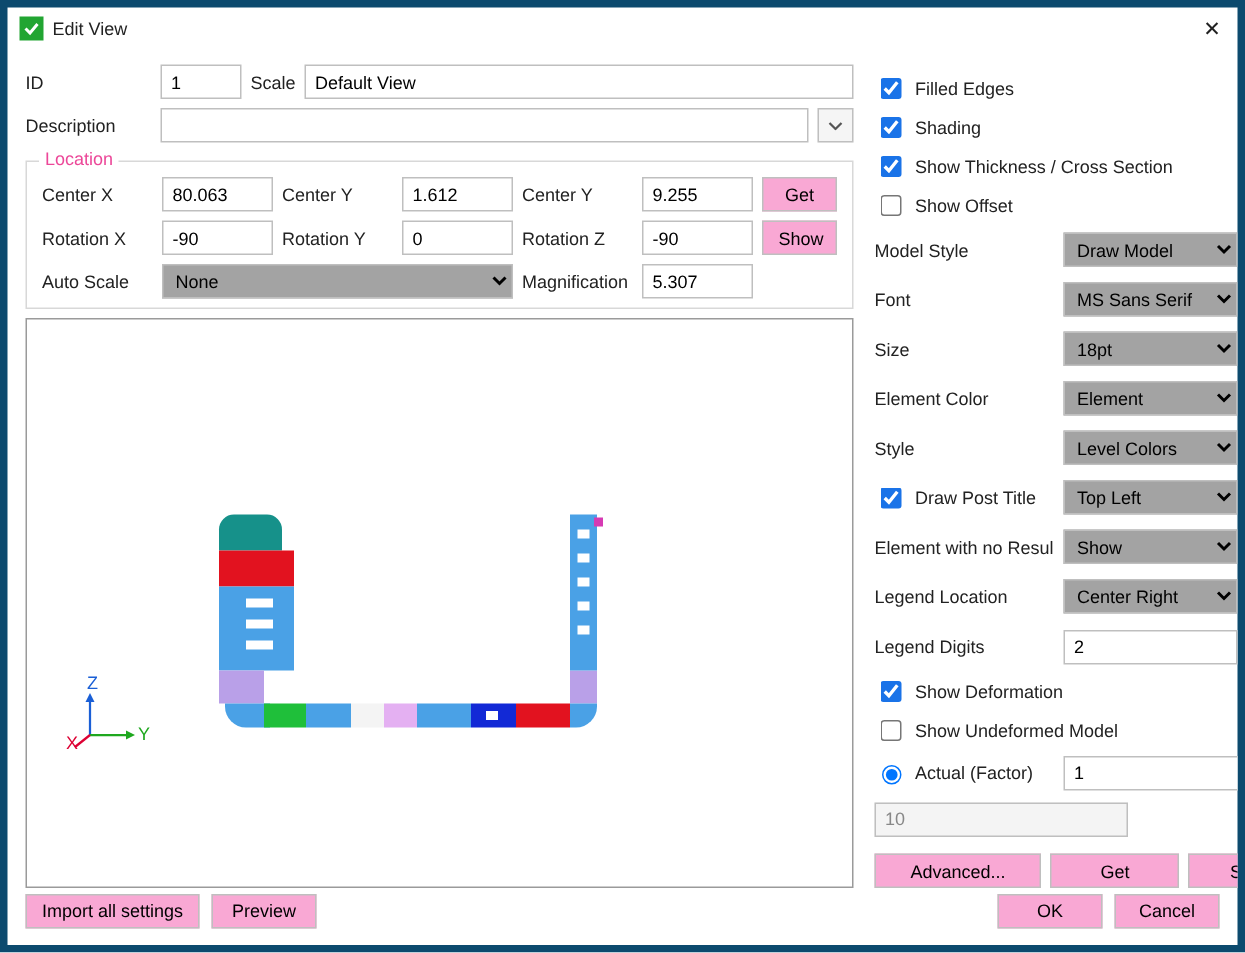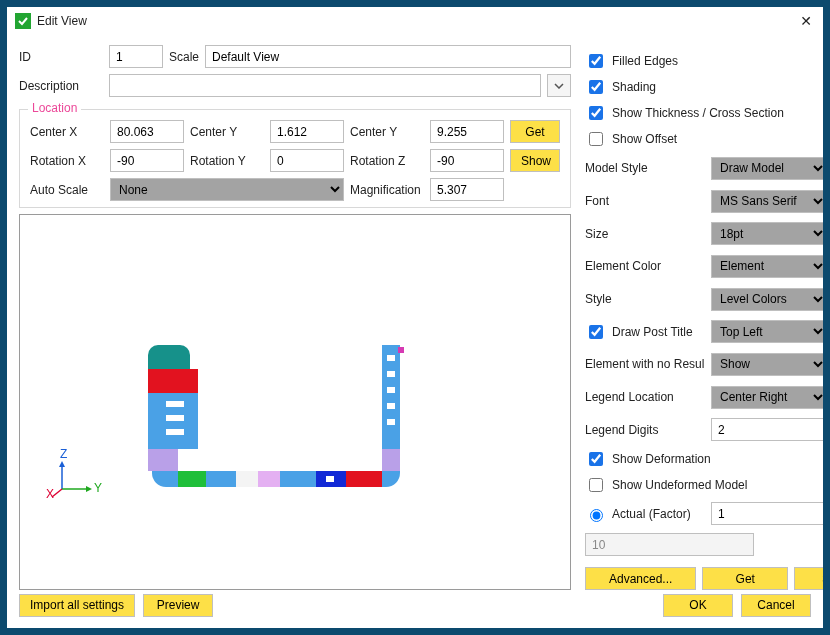--- a/index.html
+++ b/index.html
@@ -4,7 +4,7 @@
 <style>
   * { box-sizing: border-box; font-family: "Segoe UI", Tahoma, sans-serif; font-size: 12px; }
   body { margin: 0; background: #fff; color: #222; }
-  .window { width: 830px; height: 635px; border: 7px solid #0c4a6e; display: flex; flex-direction: column; justify-content: space-between; }
+  .window { width: 830px; height: 635px; border: 5px solid #0c4a6e; display: flex; flex-direction: column; justify-content: space-between; }
   .titlebar { height: 28px; display: flex; align-items: center; padding: 0 8px; }
   .title-icon { width: 16px; height: 16px; background: #22a532; display: inline-flex; align-items: center; justify-content: center; margin-right: 6px; }
   .title-text { flex: 1; }

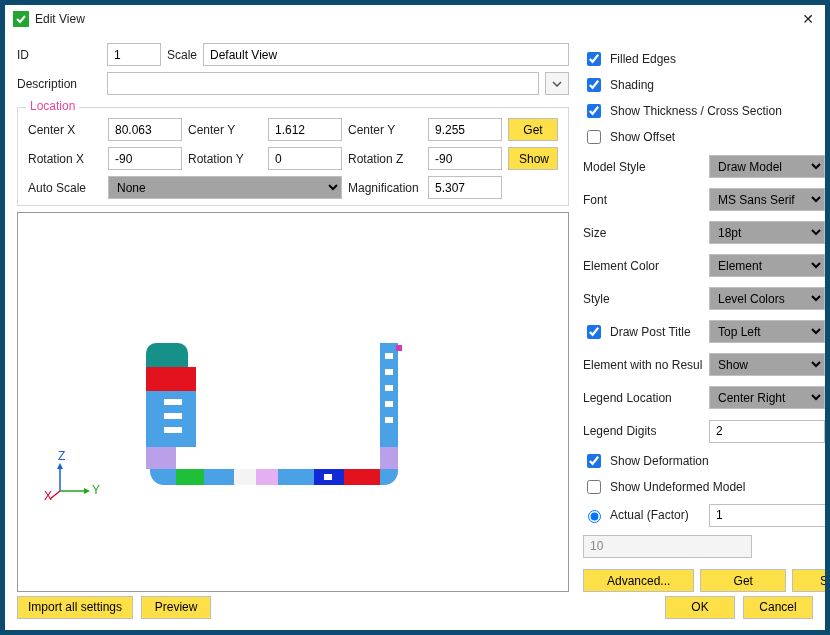--- a/index.html
+++ b/index.html
@@ -19,7 +19,7 @@
   input[type=text] { height: 23px; padding: 0 6px; border: 1px solid #bfbfbf; background: #fff; }
   input[type=text]:disabled { background: #f4f4f4; color: #888; }
   select.combo { height: 23px; border: 1px solid #bfbfbf; background: #a3a3a3; padding: 0 4px; }
-  button.btn { height: 23px; border: 1px solid #bfbfbf; background: #fde047; padding: 0 10px; min-width: 50px; }
+  button.btn { height: 23px; border: 1px solid #bfbfbf; background: #f9a8d4; padding: 0 10px; min-width: 50px; }
   .fieldset { border: 1px solid #d8d8d8; padding: 10px 10px 6px 10px; position: relative; margin-top: 6px; }
   .fieldset .legend { position: absolute; top: -9px; left: 8px; background: #fff; padding: 0 4px; font-size: 12px; color: #ec4899; }
   .grid3 { display: grid; grid-template-columns: 74px 74px 74px 74px 74px 74px auto; gap: 6px 6px; align-items: center; }

